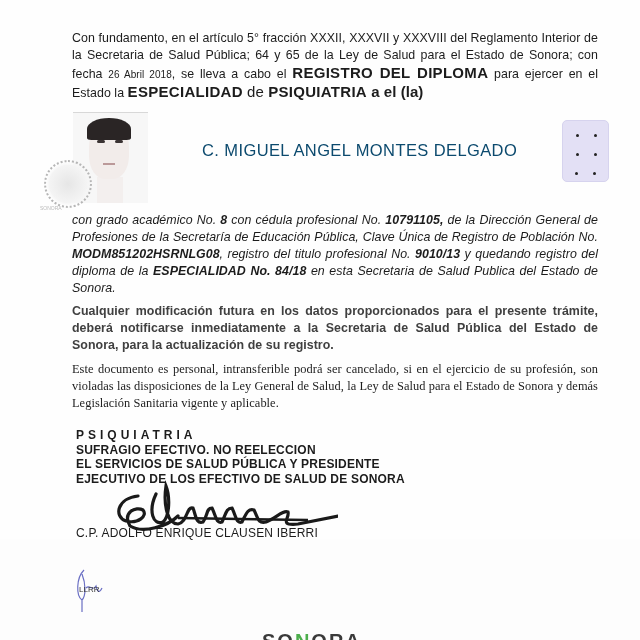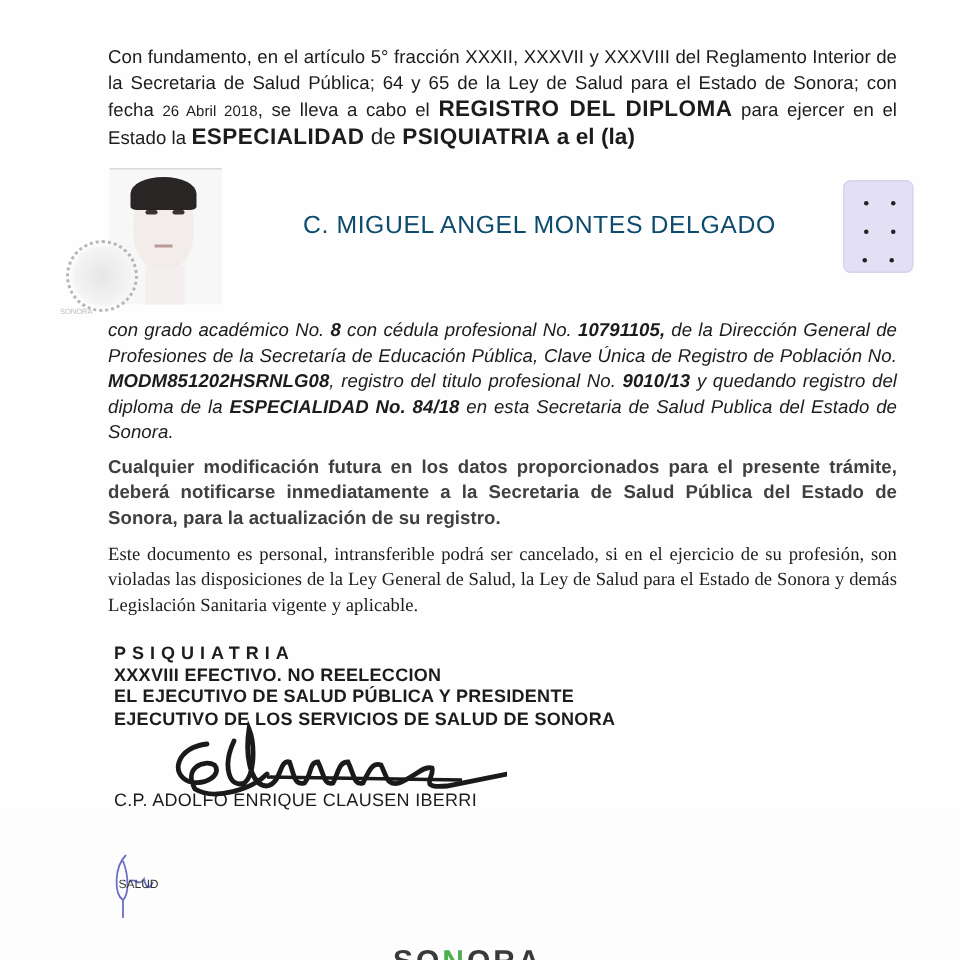--- a/index.html
+++ b/index.html
@@ -91,7 +91,7 @@
 
   <div class="sign-block">
     <div class="spaced">PSIQUIATRIA</div>
-    <div>XXXVIII EFECTIVO.  NO REELECCION</div>
+    <div>SUFRAGIO EFECTIVO.  NO REELECCION</div>
     <div>EL EJECUTIVO DE SALUD PÚBLICA Y PRESIDENTE</div>
     <div>EJECUTIVO DE LOS SERVICIOS DE SALUD DE SONORA</div>
   </div>

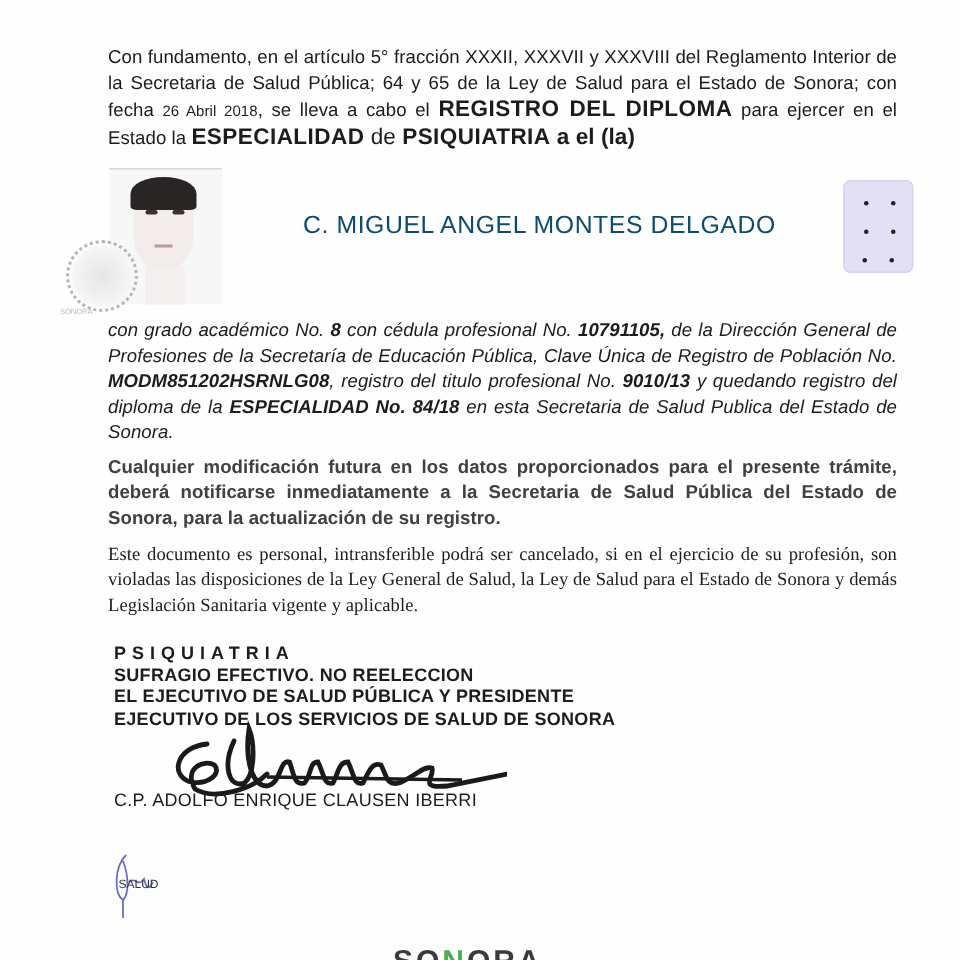--- a/index.html
+++ b/index.html
@@ -92,7 +92,7 @@
   <div class="sign-block">
     <div class="spaced">PSIQUIATRIA</div>
     <div>SUFRAGIO EFECTIVO.  NO REELECCION</div>
-    <div>EL EJECUTIVO DE SALUD PÚBLICA Y PRESIDENTE</div>
+    <div>EL SERVICIOS DE SALUD PÚBLICA Y PRESIDENTE</div>
     <div>EJECUTIVO DE LOS SERVICIOS DE SALUD DE SONORA</div>
   </div>
 

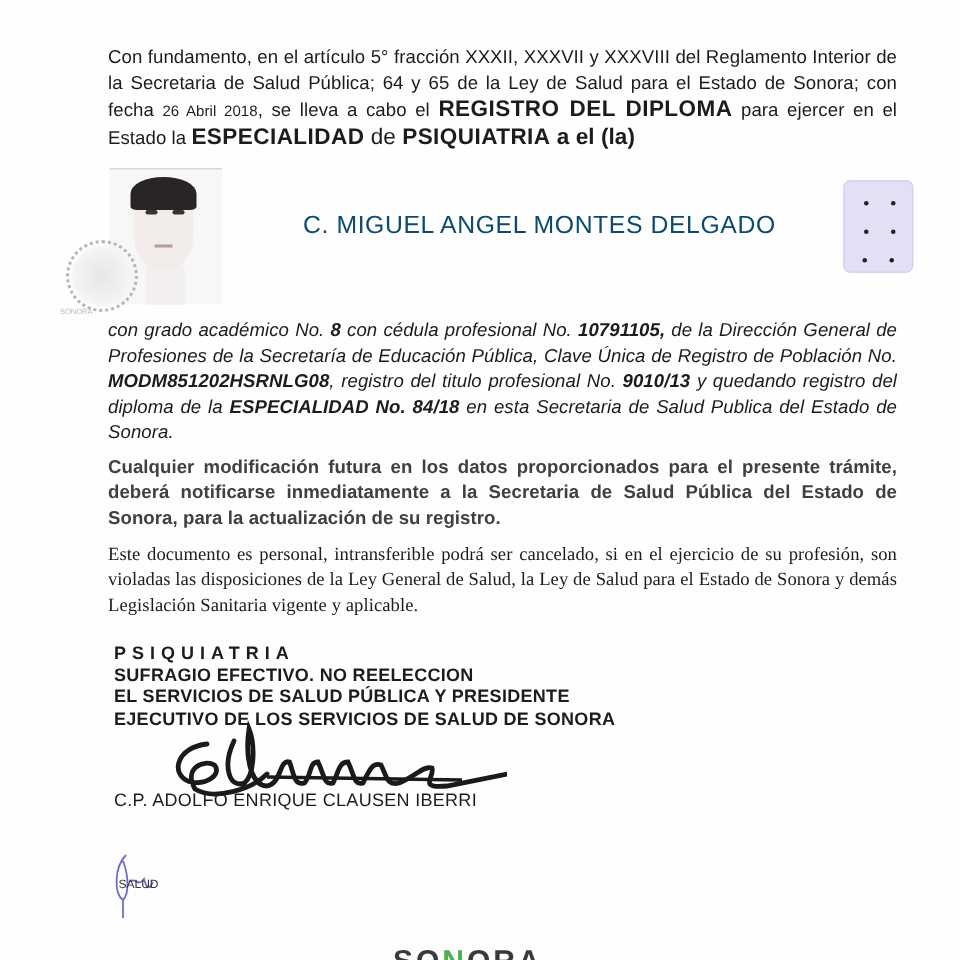--- a/index.html
+++ b/index.html
@@ -93,7 +93,7 @@
     <div class="spaced">PSIQUIATRIA</div>
     <div>SUFRAGIO EFECTIVO.  NO REELECCION</div>
     <div>EL SERVICIOS DE SALUD PÚBLICA Y PRESIDENTE</div>
-    <div>EJECUTIVO DE LOS SERVICIOS DE SALUD DE SONORA</div>
+    <div>EJECUTIVO DE LOS EFECTIVO DE SALUD DE SONORA</div>
   </div>
 
   <svg class="signature" viewBox="0 0 230 60">

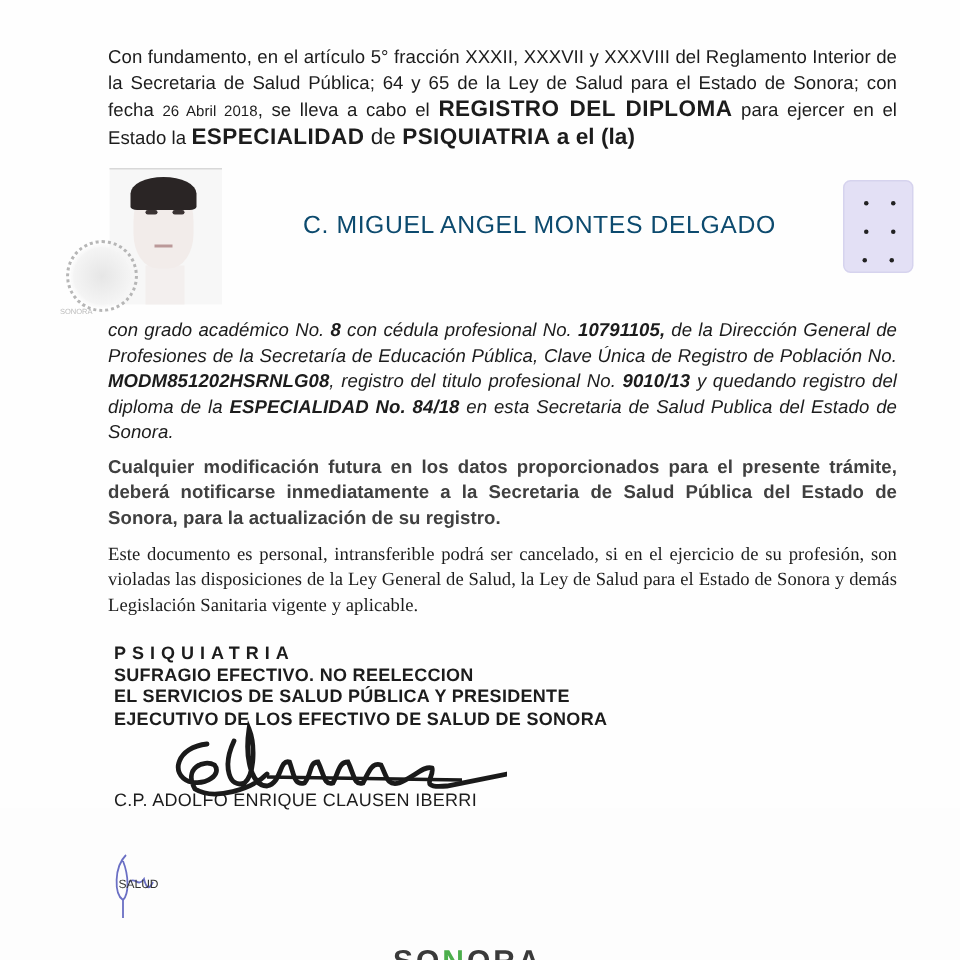--- a/index.html
+++ b/index.html
@@ -106,7 +106,7 @@
   <svg class="initials" viewBox="0 0 40 46">
     <path d="M12,4 C4,12 4,30 10,34 C14,30 14,18 10,8 M10,34 L10,46 M14,22 C18,18 20,26 24,20 C26,28 28,26 30,22" fill="none" stroke="#6a6fc4" stroke-width="1.2"></path>
   </svg>
-  <div class="initials-text">SALUD</div>
+  <div class="initials-text">LLRR</div>
 
   <div class="logo">
     <span>SO</span><span class="green">N</span><span>ORA</span>

